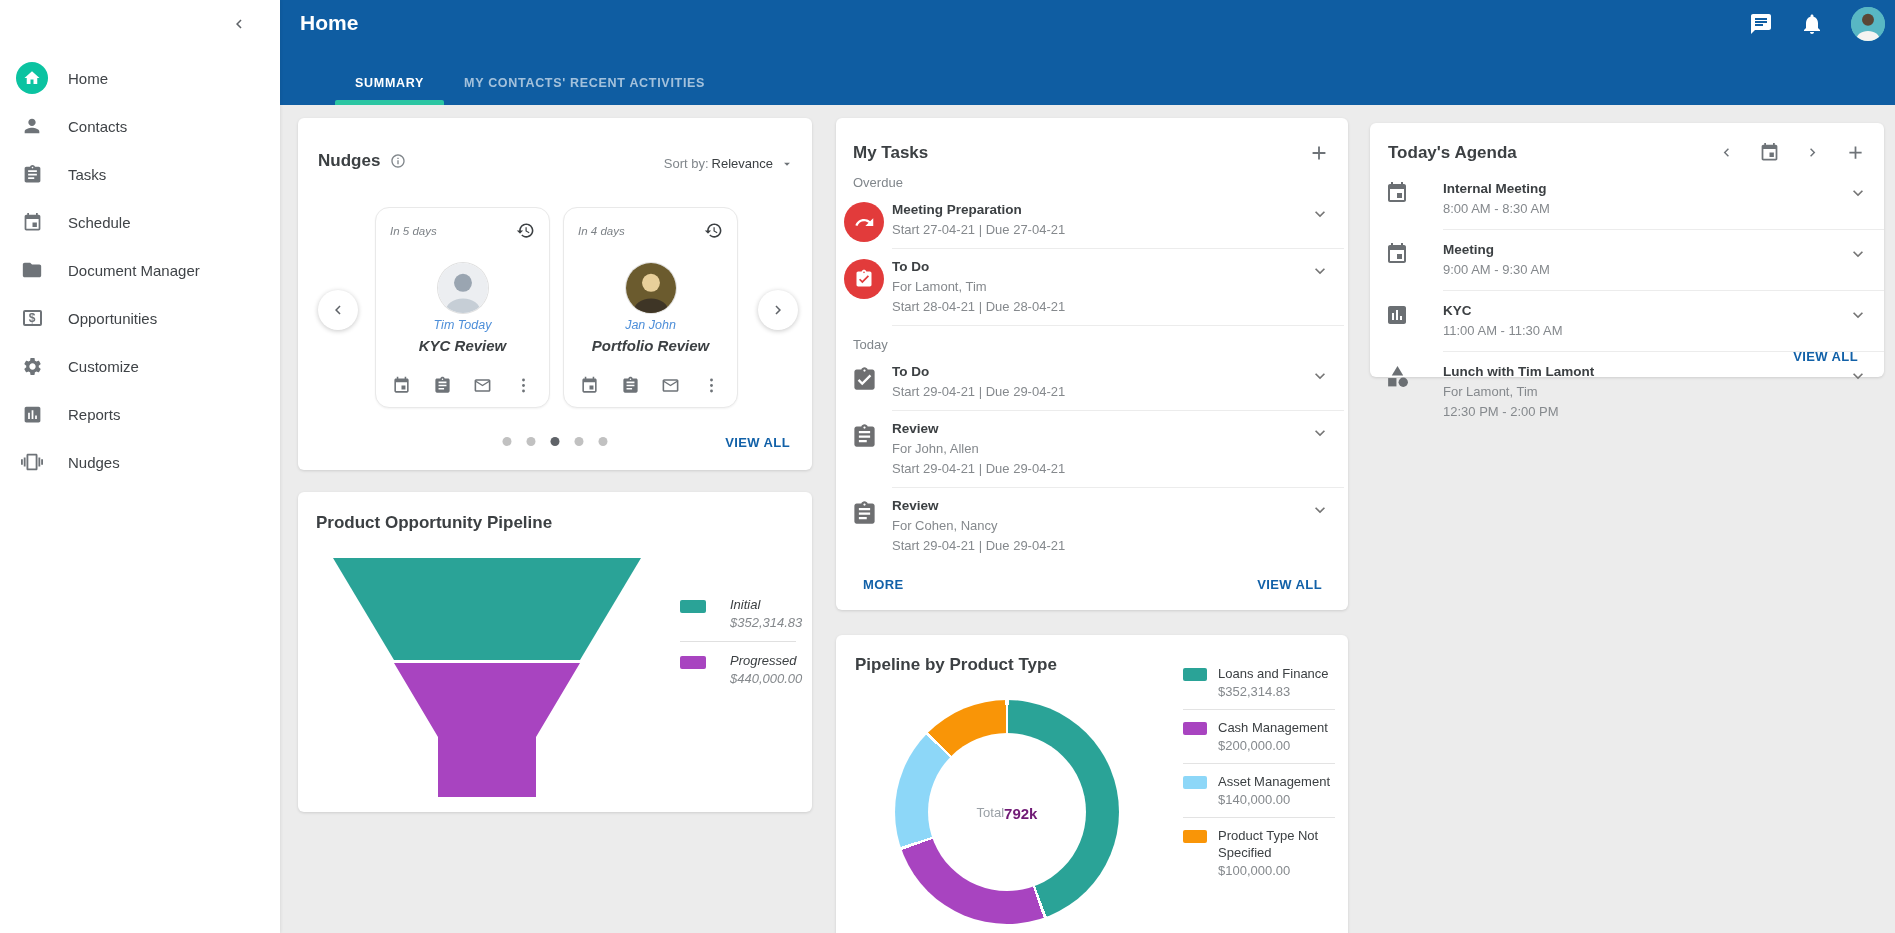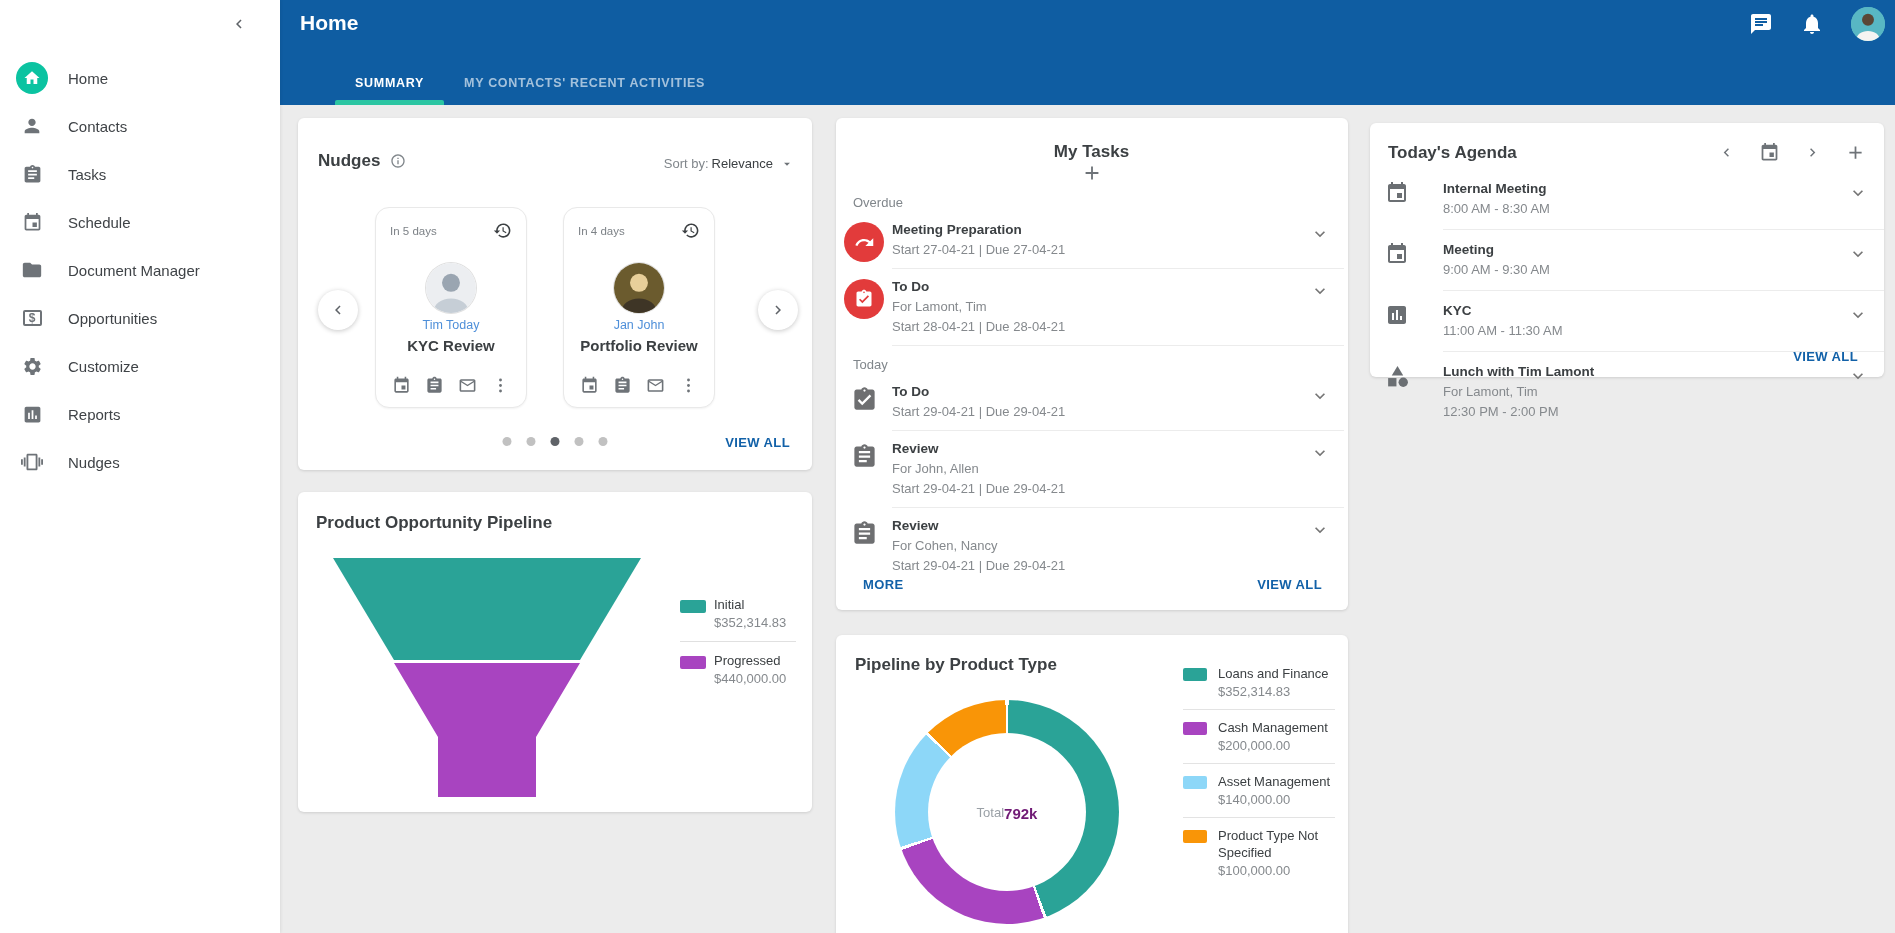--- a/index.html
+++ b/index.html
@@ -90,7 +90,7 @@
   .flegend-div { border-top:1px solid #e0e0e0; margin:11px 0; }
 
   
-  .tasks-head { padding:24px 18px 0 17px; display:flex; justify-content:space-between; align-items:center;flex-direction:column; }
+  .tasks-head { padding:24px 18px 0 17px; display:flex; justify-content:space-between; align-items:center; }
   .plus-ic { color:#6e7378; cursor:pointer; }
   .section-label { margin:11px 17px 2px; font-size:13px; color:#80868b; }
   .task-row { display:flex; align-items:flex-start; }

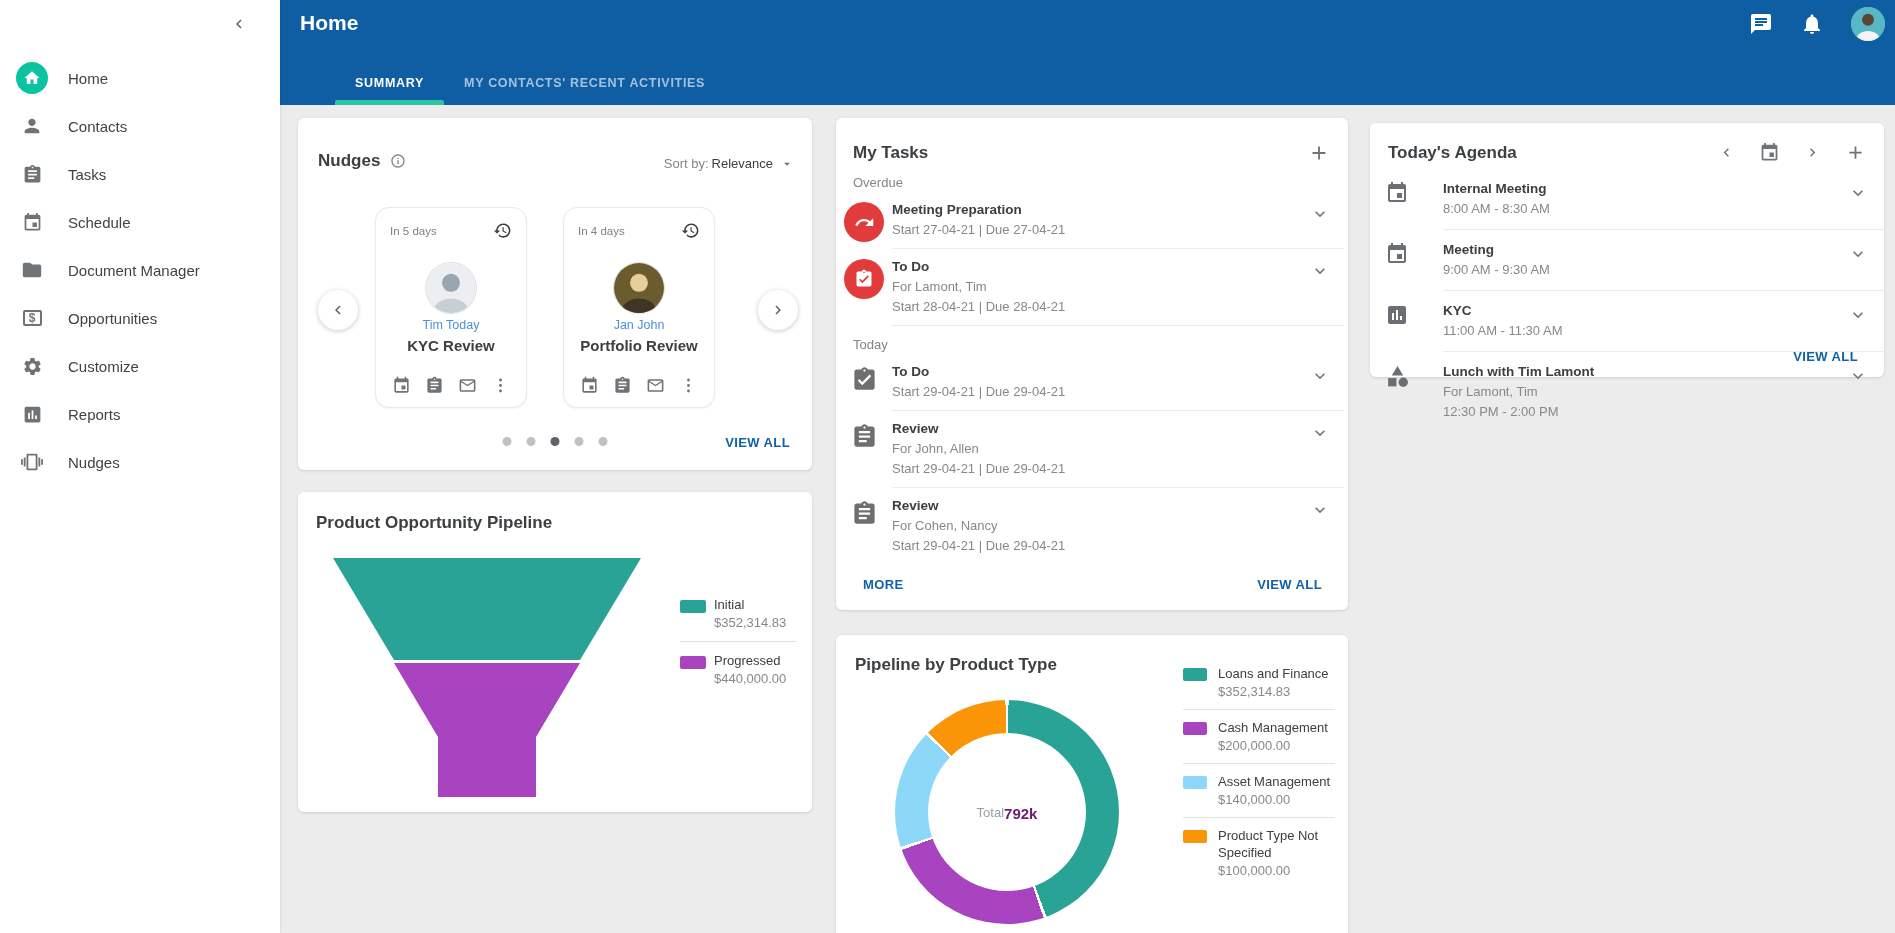--- a/index.html
+++ b/index.html
@@ -56,9 +56,9 @@
   .sort-label { color:#80868b; }
   .sort-value { color:#3c4043; }
   .caret { color:#6e7378; margin-left:4px; }
-  .nudge-card { position:absolute; top:89px; width:152px; height:201px; background:#fff;
+  .nudge-card { position:absolute; top:89px; width:175px; height:201px; background:#fff;
                 border:1px solid #e9e9e9; border-radius:14px; box-shadow:0 1px 2px rgba(0,0,0,.05);
-                padding:13px 14px; }
+                padding:13px 14px;font-style:italic; }
   #nudge-0 { left:77px; } #nudge-1 { left:265px; }
   .nudge-top { display:flex; justify-content:space-between; align-items:center; }
   .nudge-due { font-size:11.5px; color:#7d8287; }

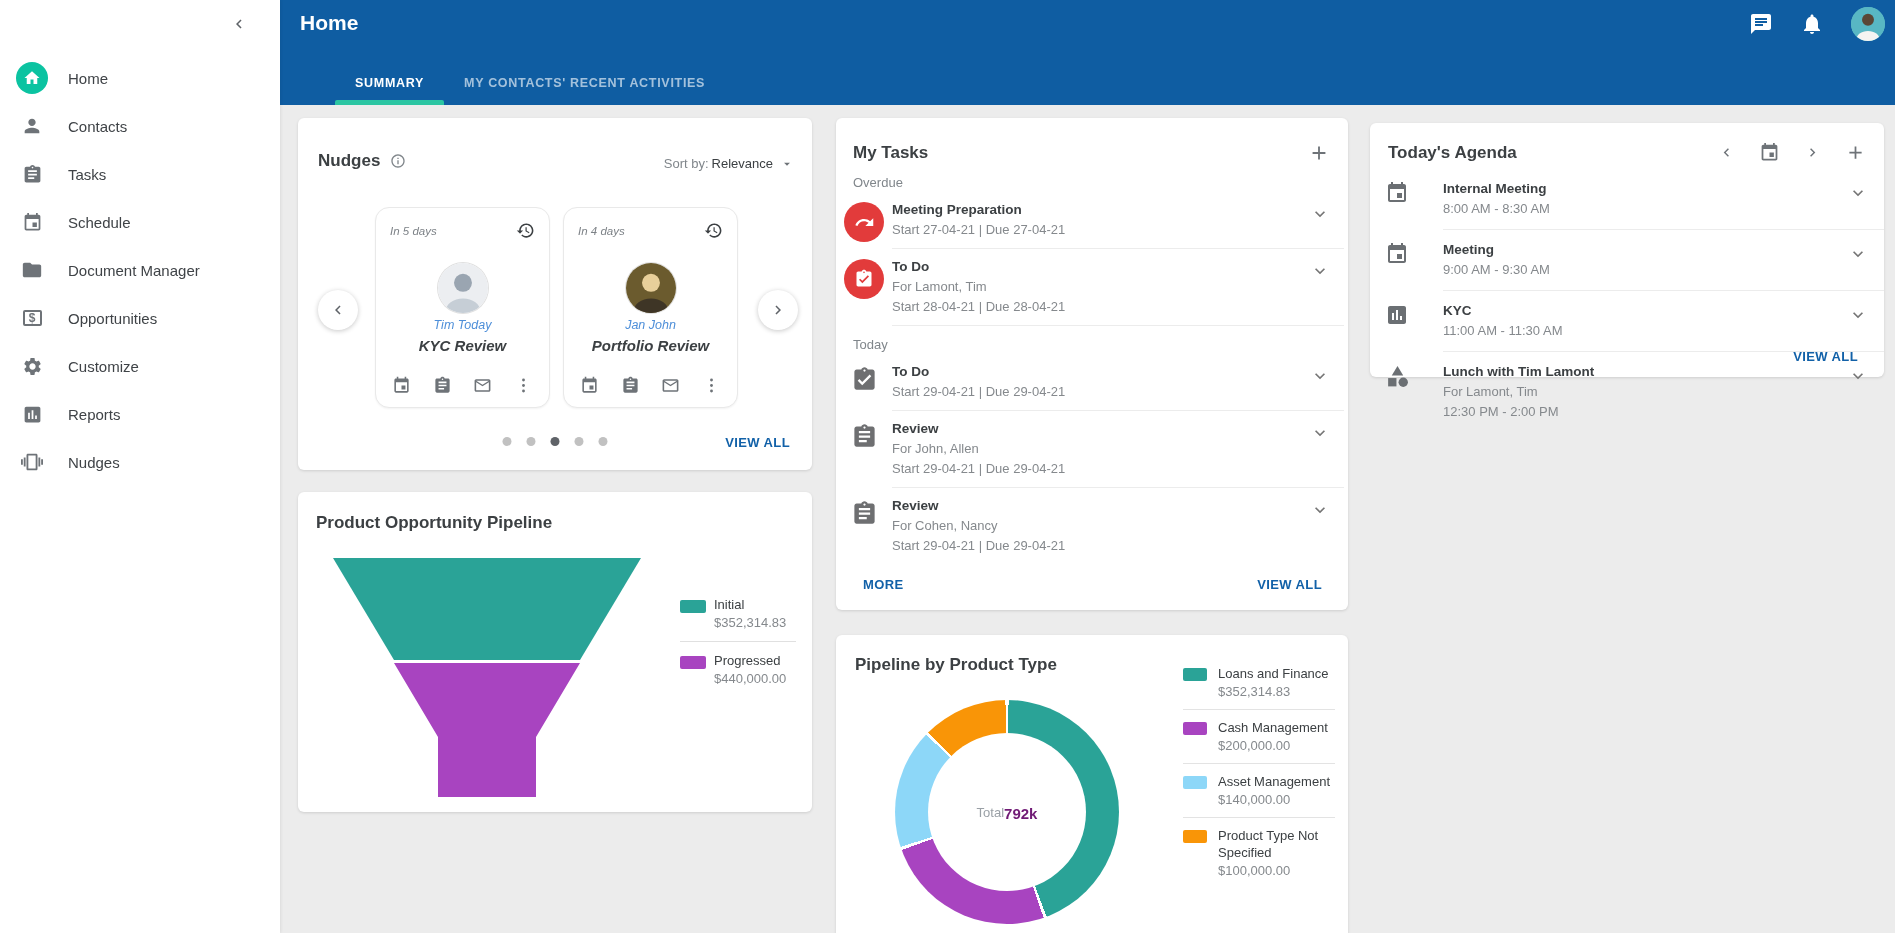--- a/index.html
+++ b/index.html
@@ -83,7 +83,7 @@
   .funnel-title { position:absolute; left:18px; top:21px; }
   .funnel-svg { position:absolute; left:0; top:0; }
   .flegend { position:absolute; left:382px; top:105px; width:116px; }
-  .flegend-entry { display:flex; gap:8px; }
+  .flegend-entry { display:flex; gap:24px;font-style:italic; }
   .fswatch { width:26px; height:13px; border-radius:2px; margin-top:3px; flex-shrink:0; }
   .flegend-name { font-size:13px; color:#3c4043; line-height:15px; }
   .flegend-val { font-size:13px; color:#85898d; margin-top:3px; }

